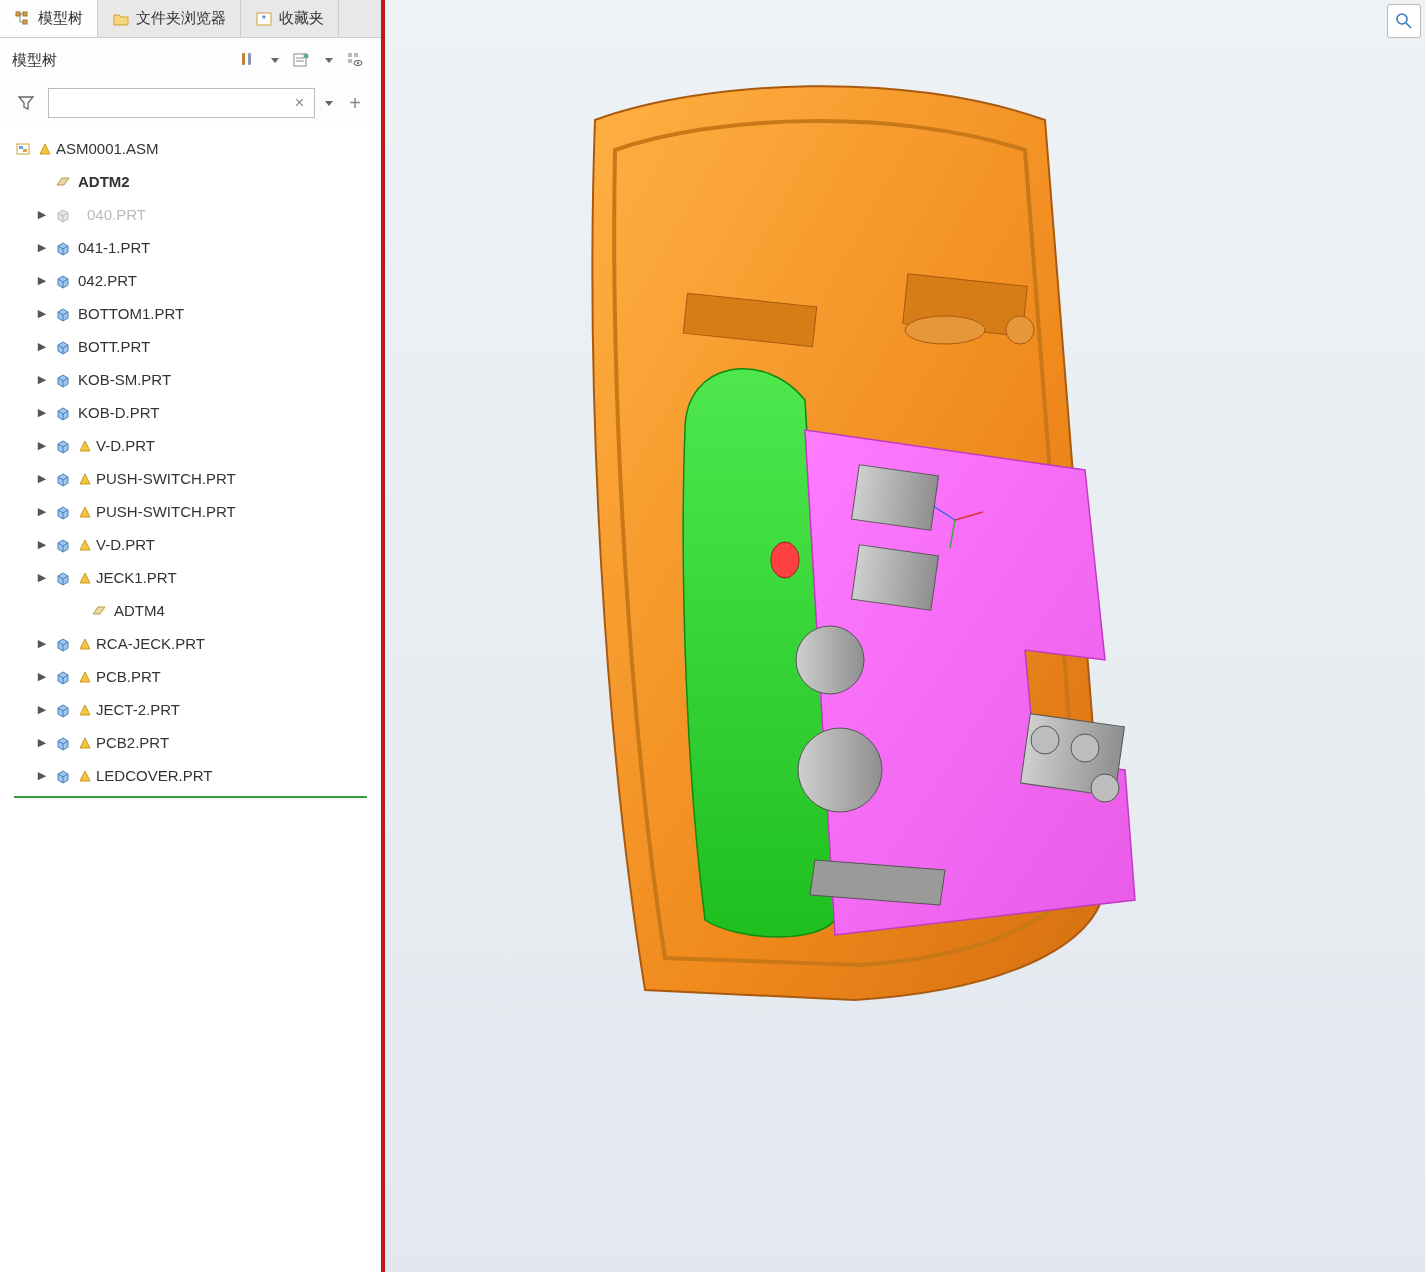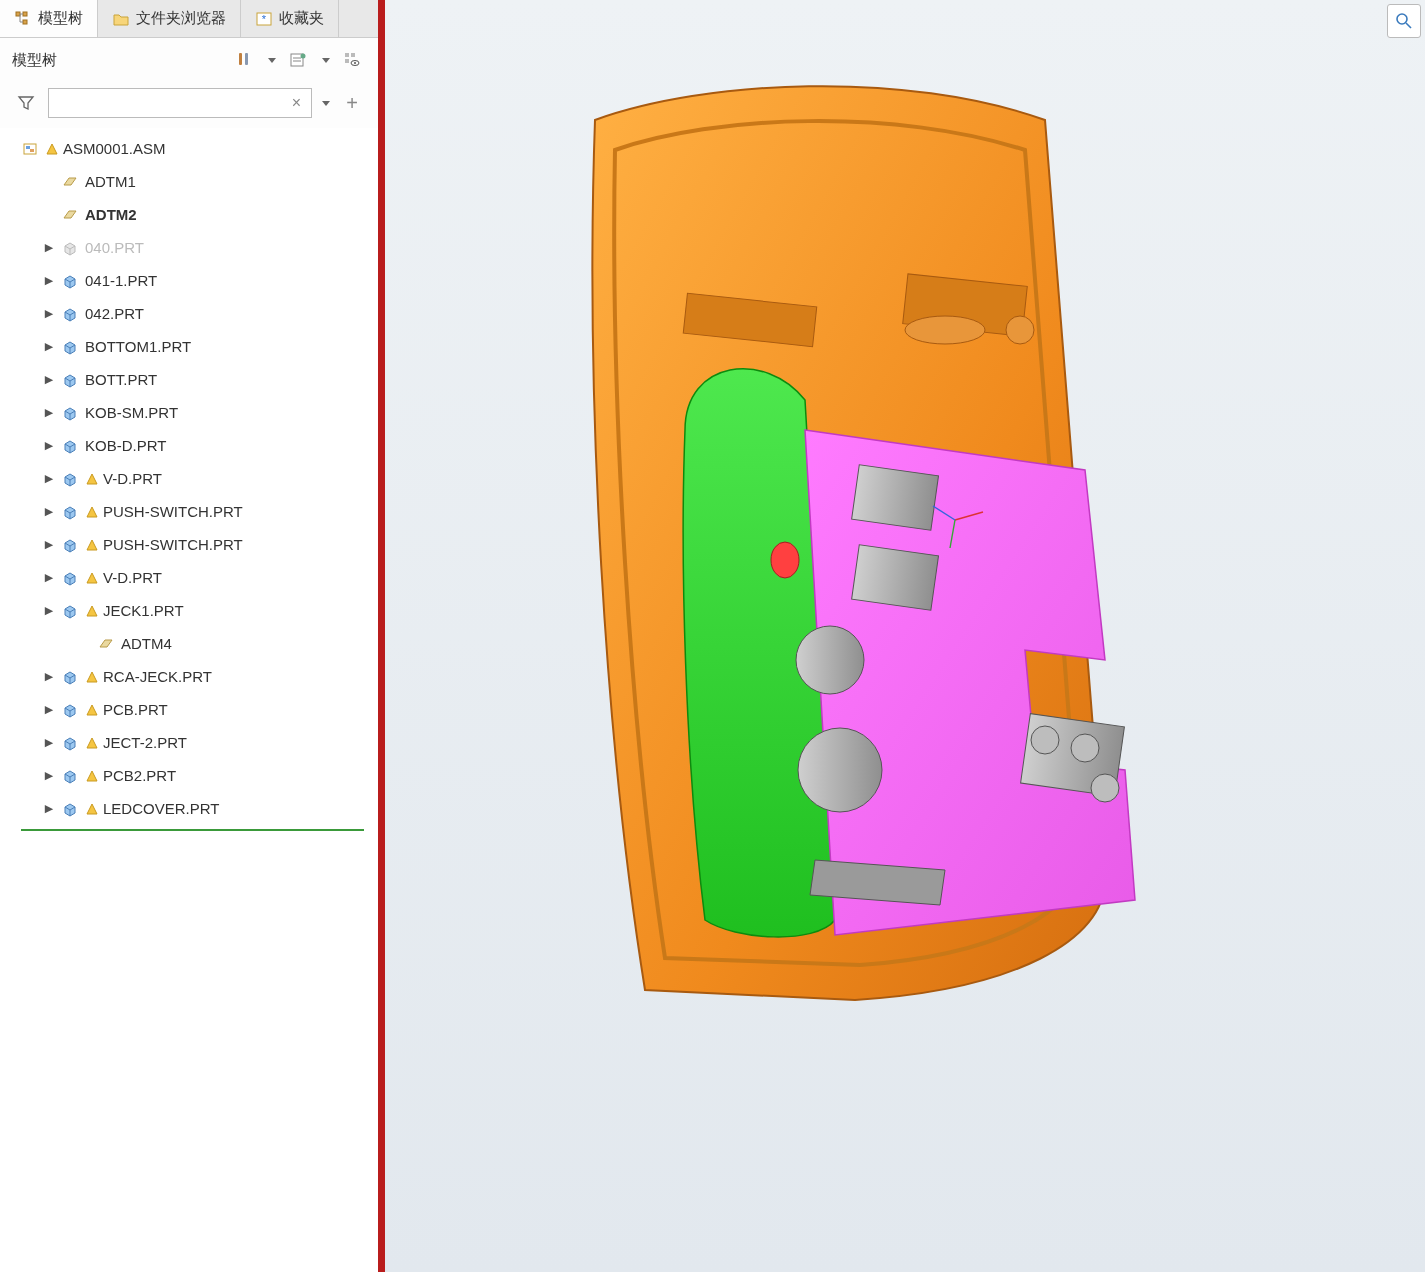--- a/index.html
+++ b/index.html
@@ -21,7 +21,7 @@
   .left-panel {
     width: 385px;
     background: #d946ef;
-    border-right: 7px solid #b91c1c;
+    border-right: 4px solid #b91c1c;
     display: flex;
     flex-direction: column;
   }

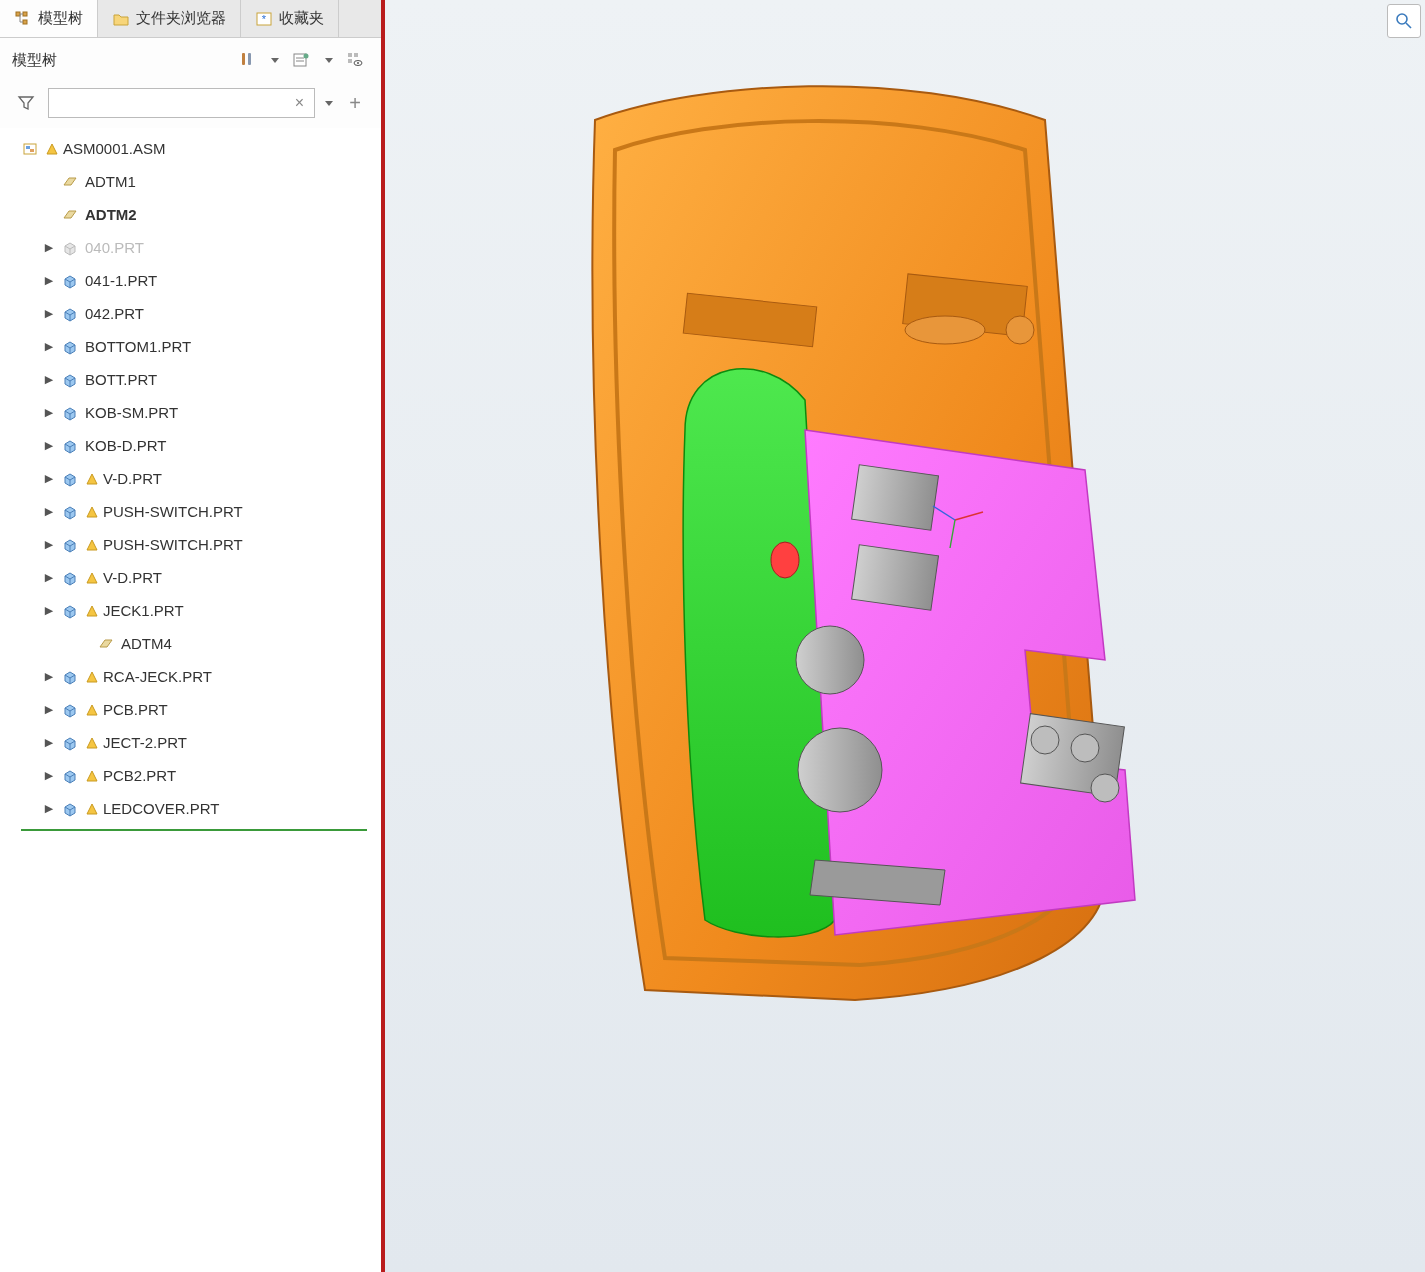--- a/index.html
+++ b/index.html
@@ -108,7 +108,7 @@
     flex: 1;
     overflow-y: auto;
     background: #fff;
-    padding: 4px 0 8px 7px;
+    padding: 4px 0 8px 0;
   }
   .tree-row {
     display: flex;

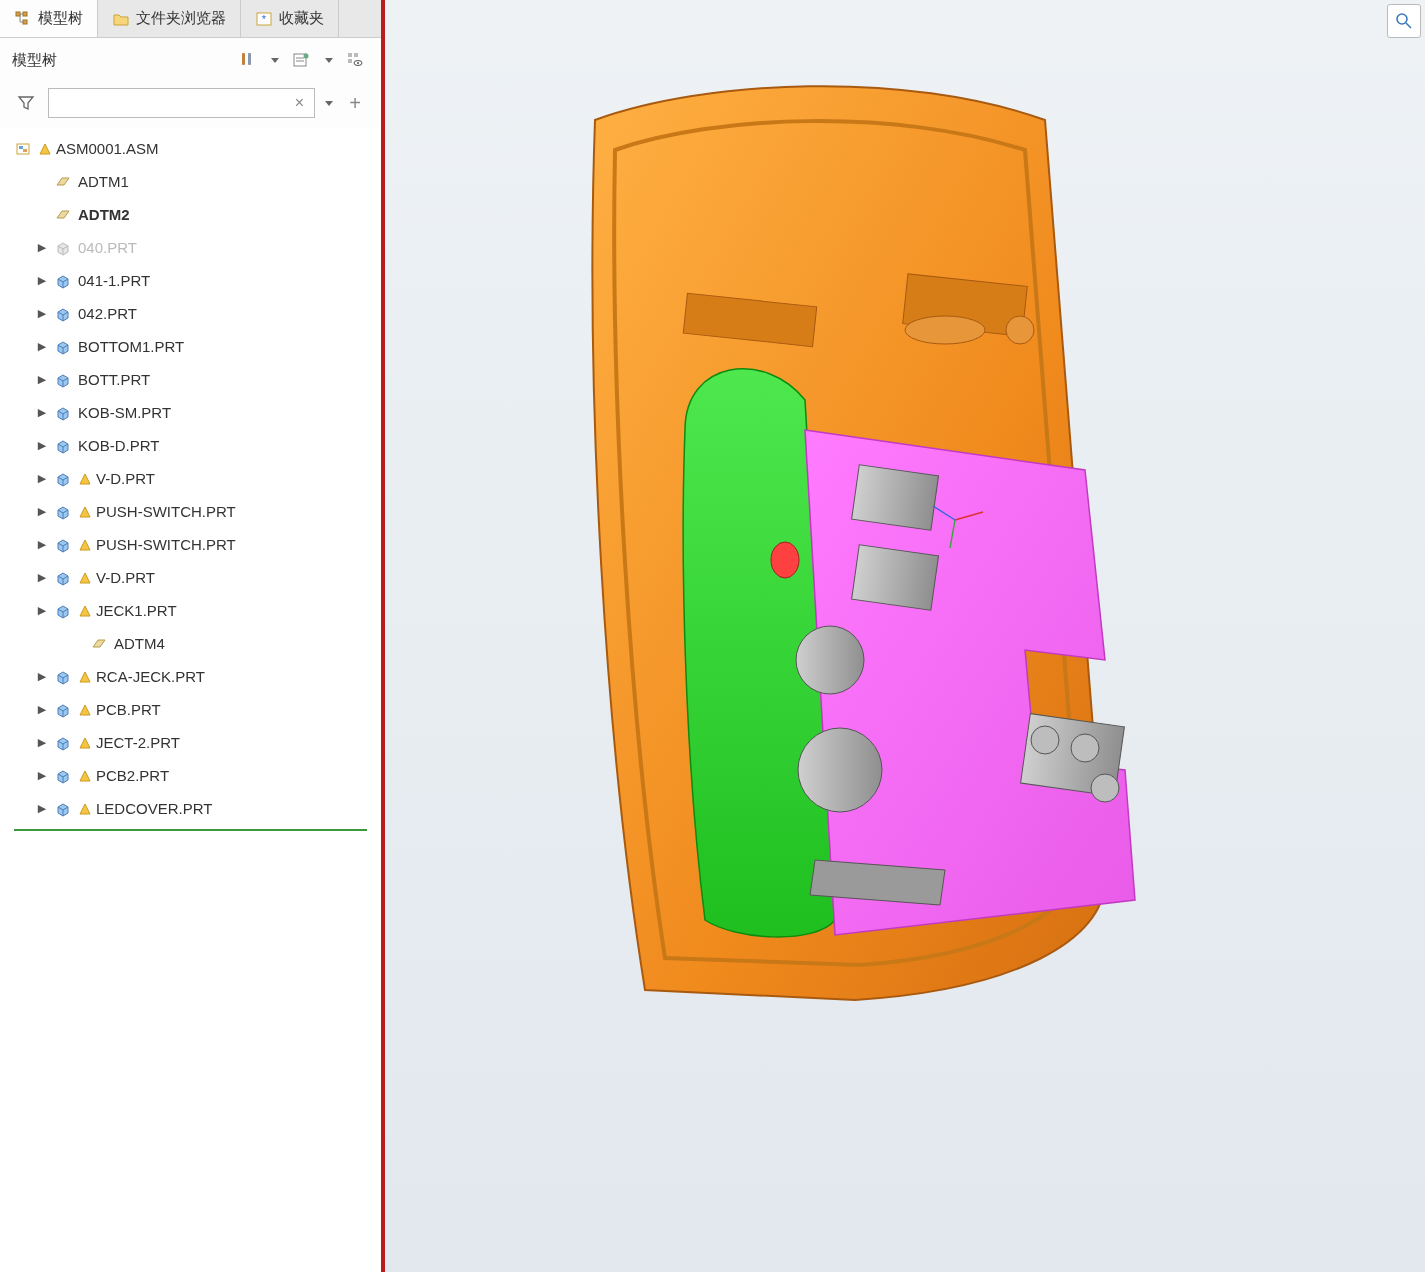--- a/index.html
+++ b/index.html
@@ -269,15 +269,6 @@
         <span>ASM0001.ASM</span>
       </div>
       <div id="tree-items">
-          <div class="tree-row" style="padding-left: 36px;">
-            <span class="expander blank">▶</span>
-            <span class="node-icon">
-              <svg width="16" height="16" viewBox="0 0 16 16">
-                <path d="M2 11 L7 4 L14 4 L9 11 Z" fill="#ead9a0" stroke="#b89b4a"></path>
-              </svg>
-            </span>
-            <span>ADTM1</span>
-          </div>
           <div class="tree-row" style="padding-left: 36px; font-weight: bold;">
             <span class="expander blank">▶</span>
             <span class="node-icon">

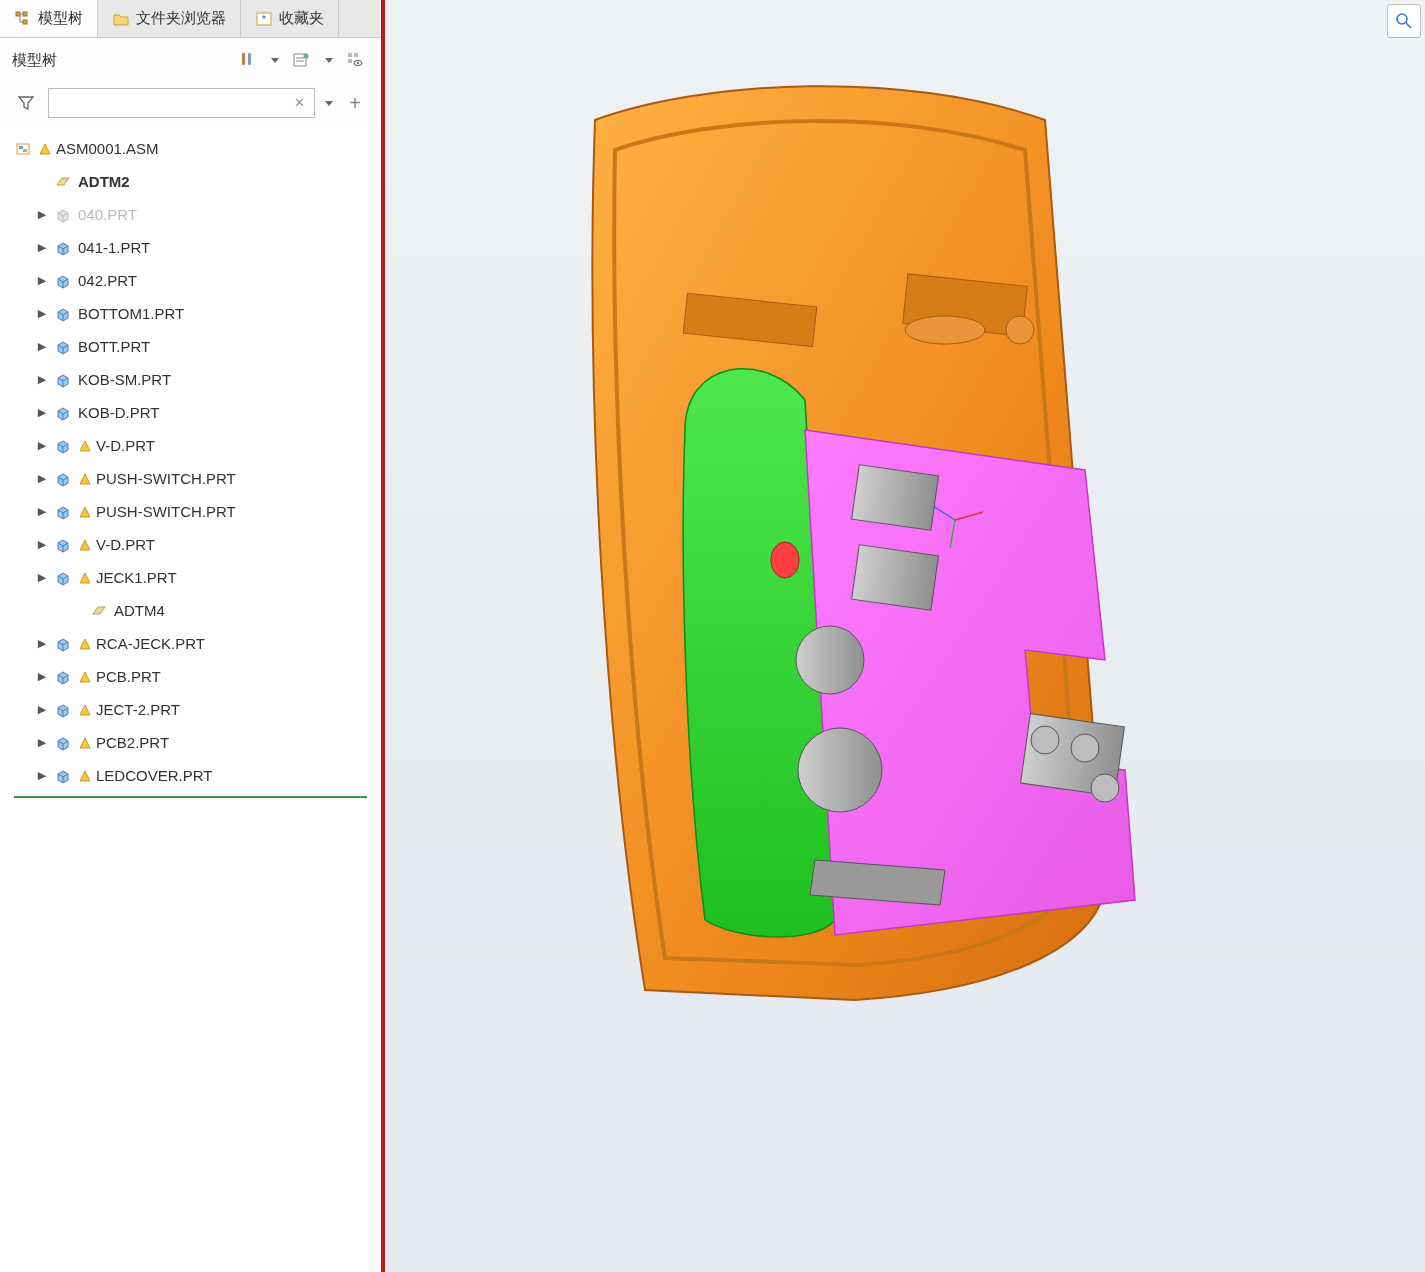--- a/index.html
+++ b/index.html
@@ -142,7 +142,7 @@
     justify-content: center;
     margin-right: 4px;
   }
-  .muted { color: #bbb; }
+  .muted { color: #bbb; margin-left: 9px; }
   .tree-end-line {
     height: 2px;
     background: #3a9a3a;

